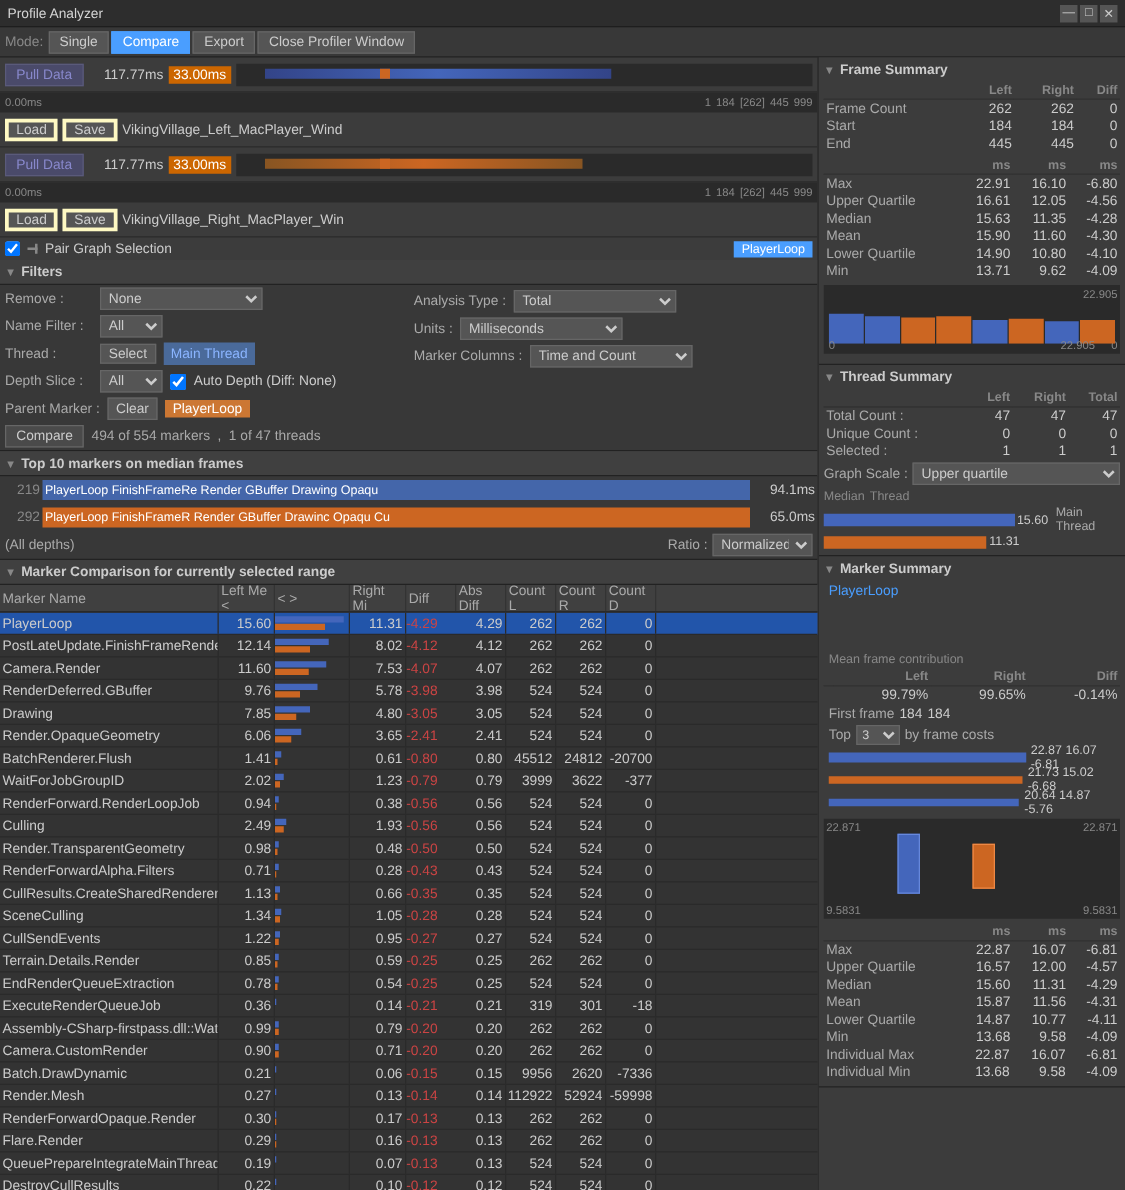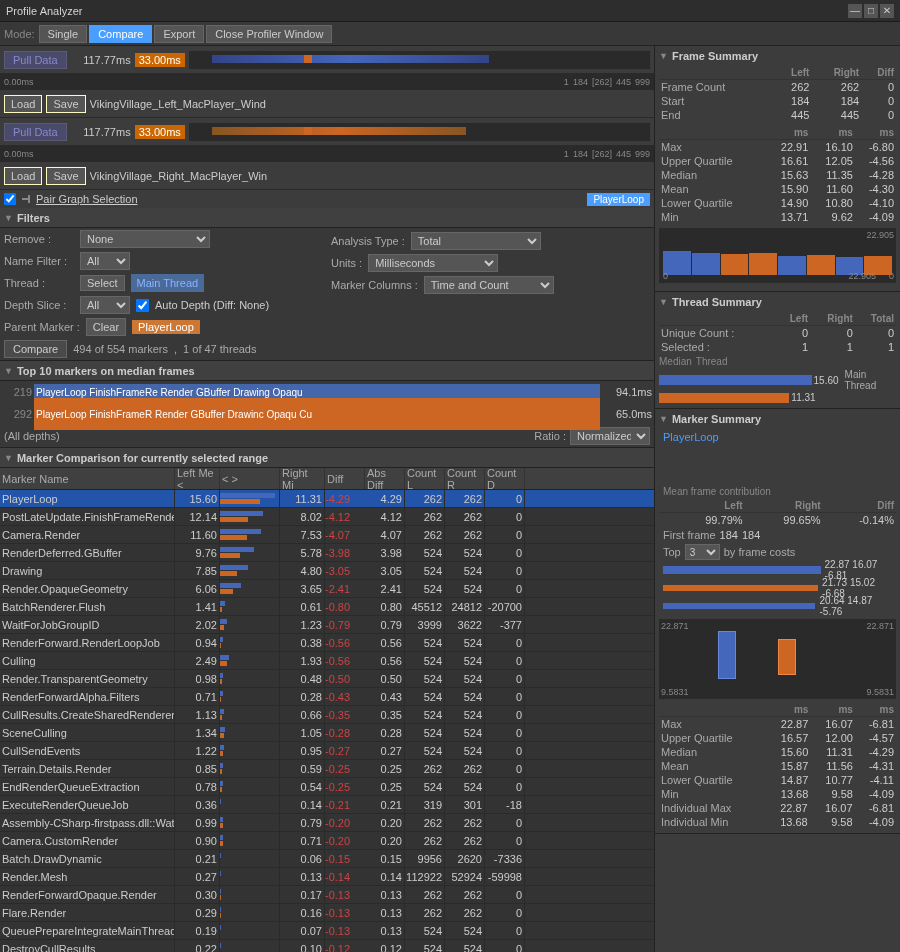--- a/index.html
+++ b/index.html
@@ -100,7 +100,7 @@
     }
     .load-btn, .save-btn {
       background: #555;
-      border: 1px solid #fef9c3;
+      border: 3px solid #fef9c3;
       color: #ccc;
       font-size: 11px;
       height: 18px;

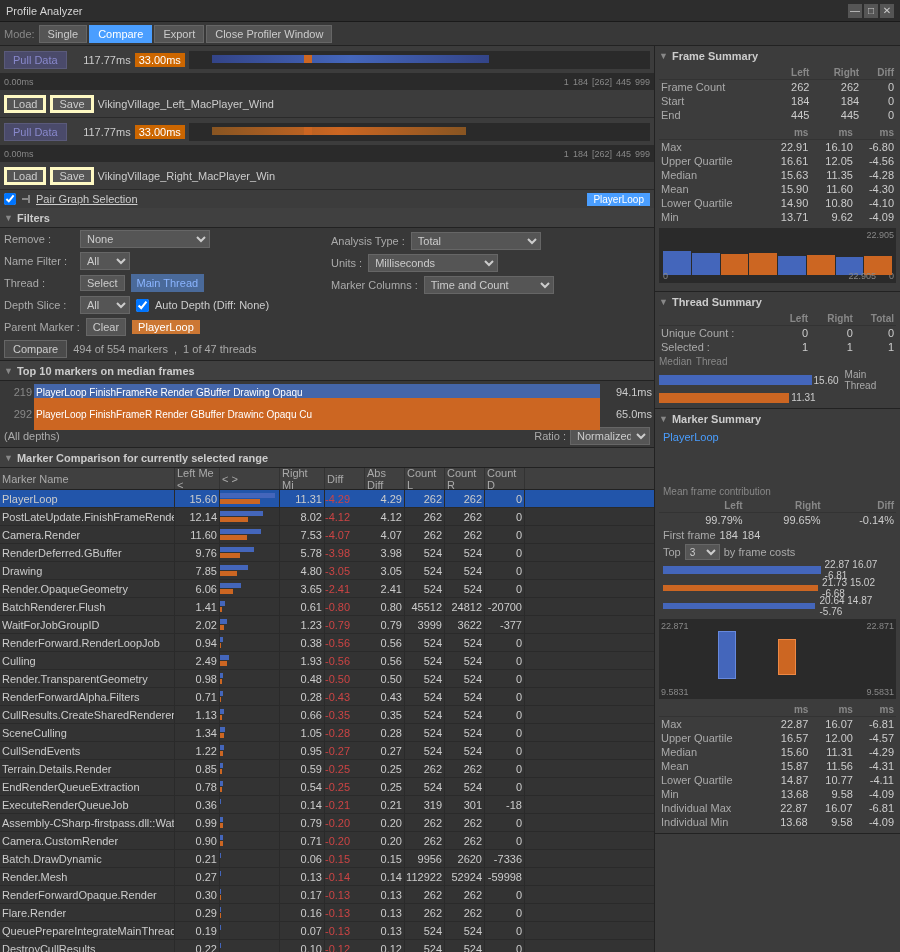--- a/index.html
+++ b/index.html
@@ -137,7 +137,6 @@
     .pair-graph-row label {
       font-size: 11px;
       color: #ccc;
-      text-decoration: underline;
     }
     .checkbox-small {
       width: 12px; height: 12px;

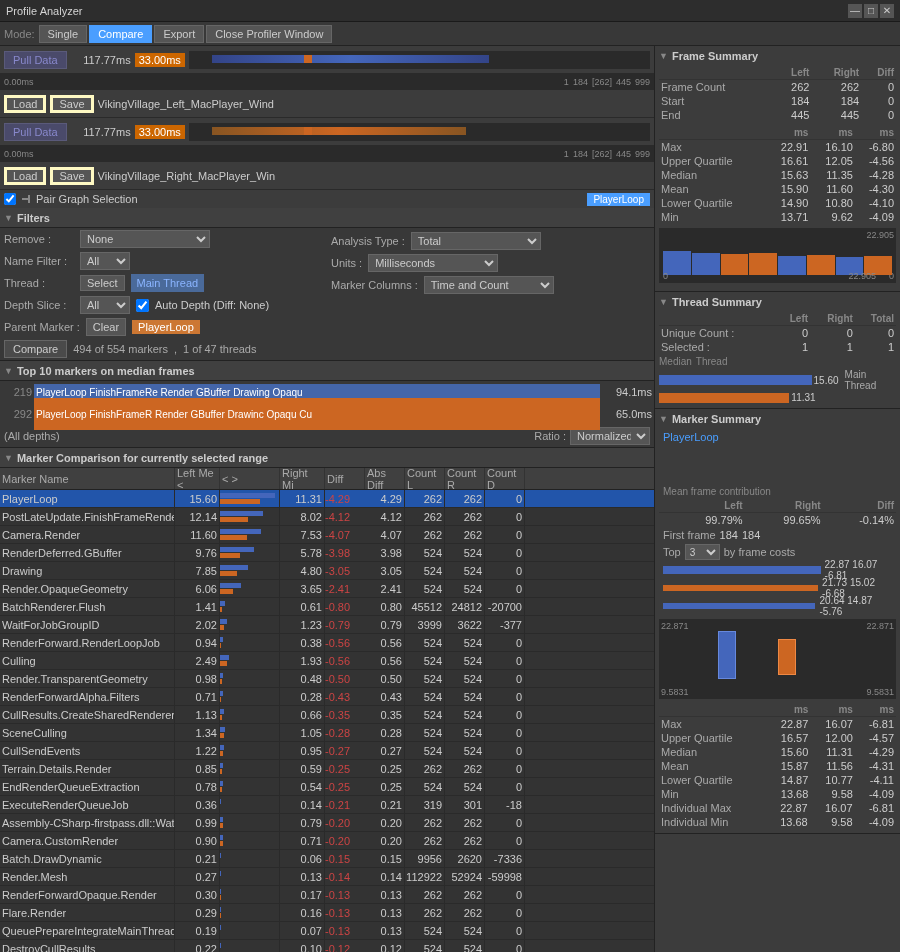--- a/index.html
+++ b/index.html
@@ -1506,6 +1506,12 @@
           </tr>
         </thead>
         <tbody id="thread-summary-body">
+            <tr>
+              <td>Total Count :</td>
+              <td>47</td>
+              <td>47</td>
+              <td>47</td>
+            </tr>
             <tr>
               <td>Unique Count :</td>
               <td>0</td>

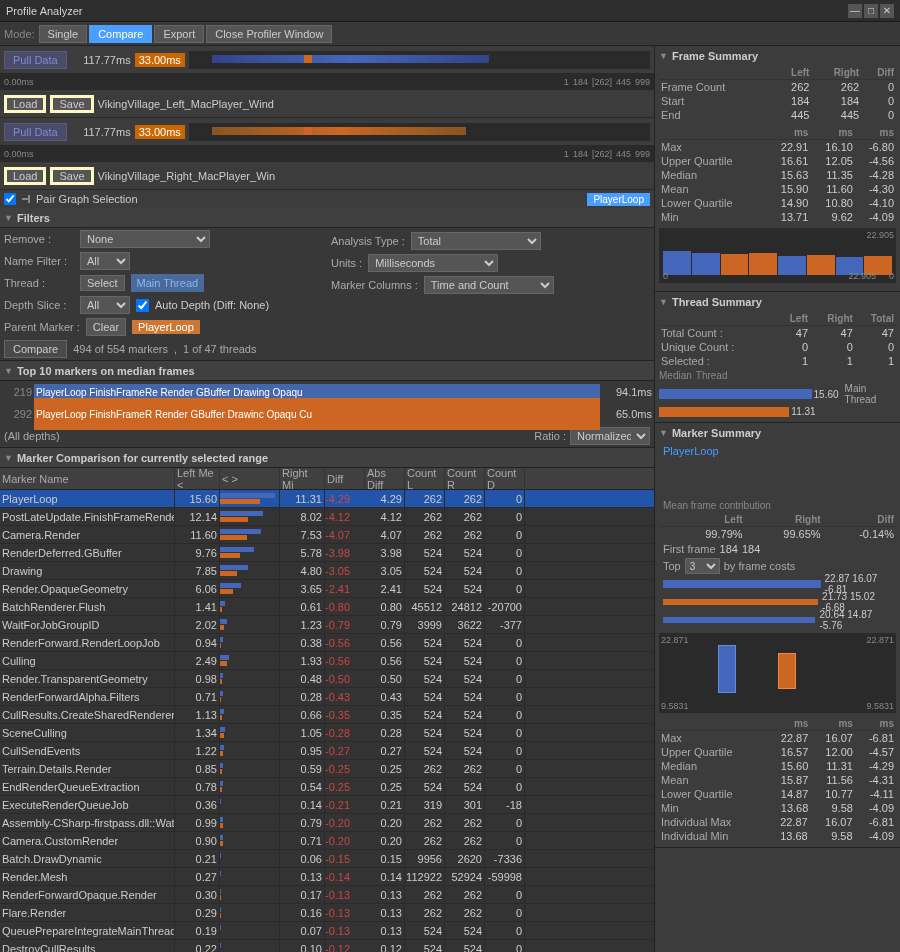--- a/index.html
+++ b/index.html
@@ -1526,6 +1526,12 @@
             </tr>
           </tbody>
       </table>
+      <div style="display:flex;align-items:center;gap:4px;padding:2px 0;">
+        <span style="font-size:11px;color:#aaa;">Graph Scale :</span>
+        <select class="filter-select" style="flex:1;">
+          <option>Upper quartile</option>
+        </select>
+      </div>
 
       <div style="display:flex;align-items:center;gap:4px;margin:2px 0;">
         <span style="font-size:10px;color:#888;">Median</span>

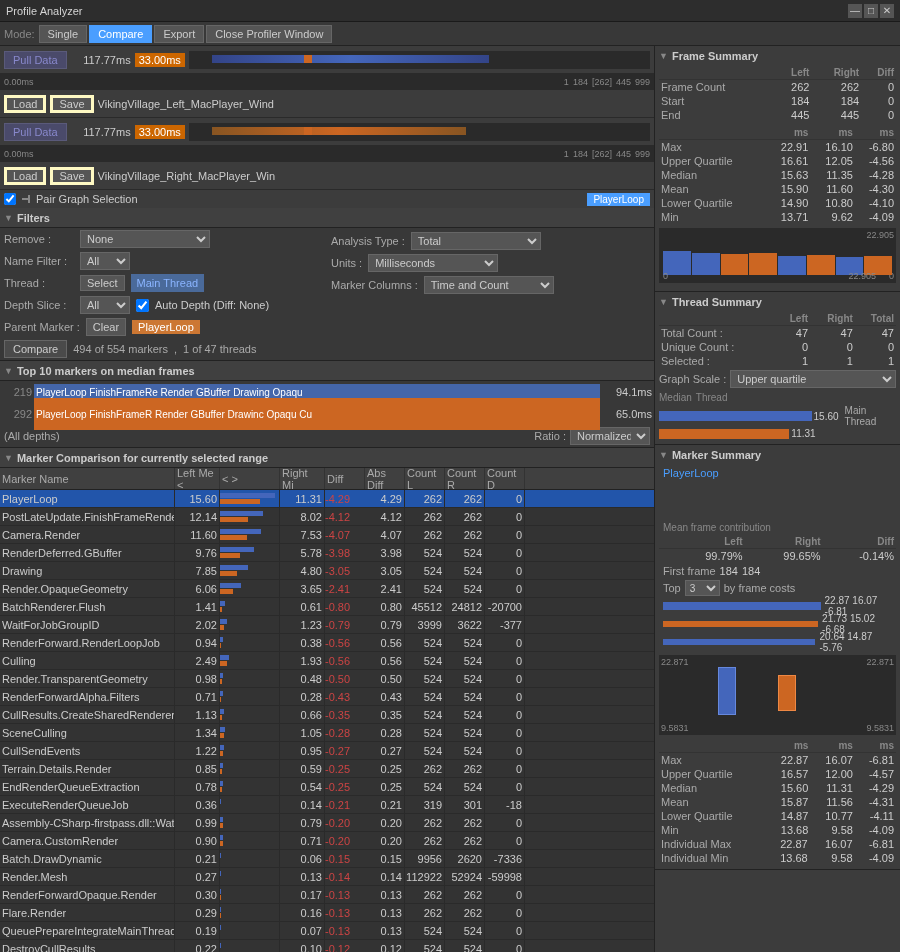--- a/index.html
+++ b/index.html
@@ -602,7 +602,7 @@
       </div>
       <div class="top10-row">
         <span class="top10-num">292</span>
-        <div style="flex:1;height:32px;background:#cc6622;display:flex;align-items:center;position:relative;overflow:hidden;">
+        <div style="flex:1;height:16px;background:#cc6622;display:flex;align-items:center;position:relative;overflow:hidden;">
           <span style="color:white;font-size:10px;padding:0 2px;white-space:nowrap;">PlayerLoop   FinishFrameR   Render   GBuffer   Drawinc Opaqu Cu</span>
         </div>
         <span class="marker-time">65.0ms</span>

